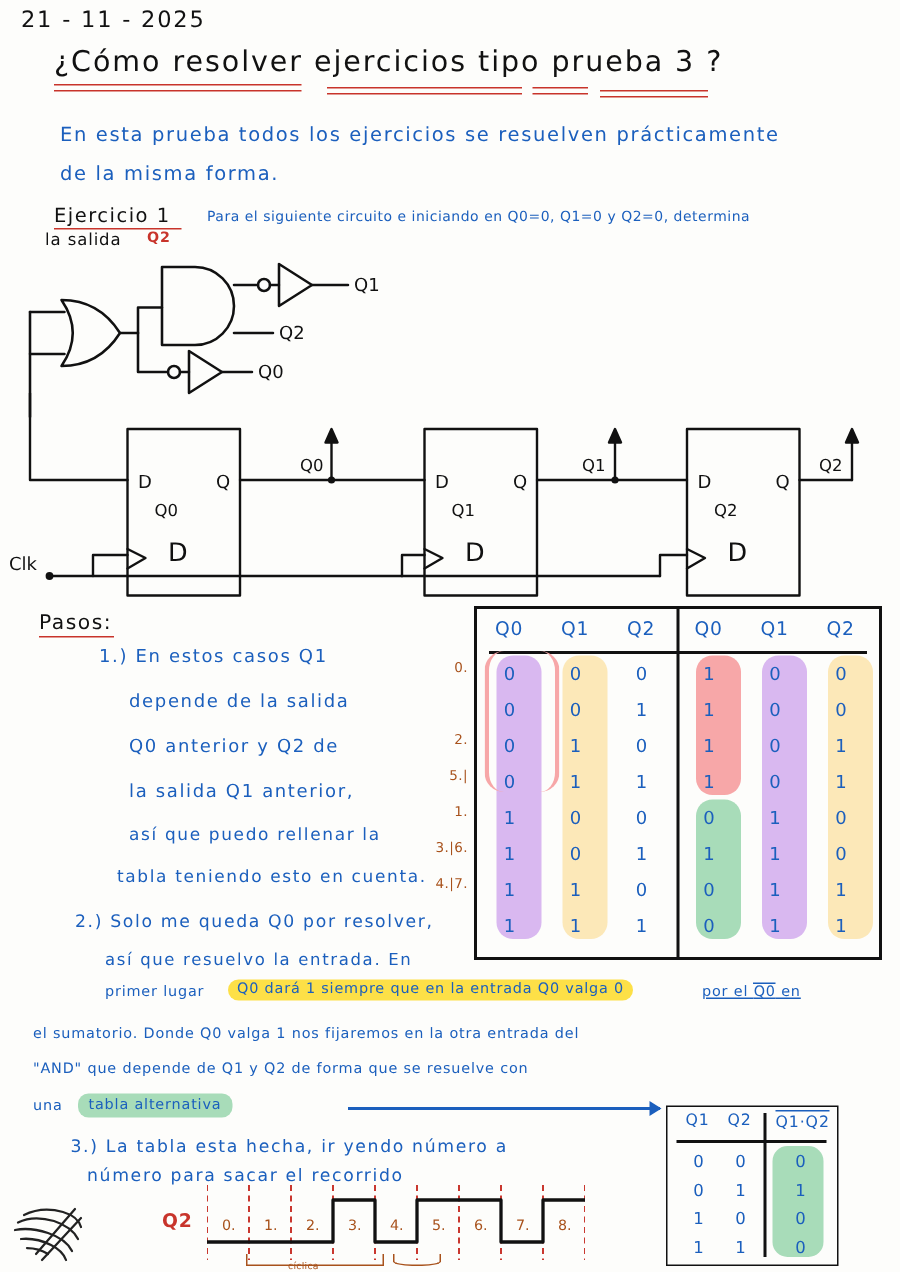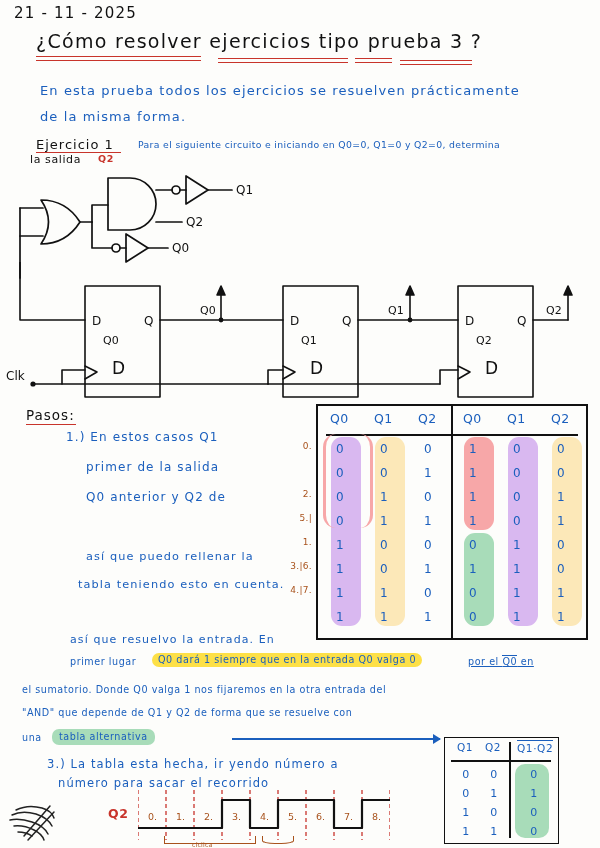--- a/index.html
+++ b/index.html
@@ -206,7 +206,7 @@
   <div class="abs" id="pasos-ul"></div>
 
   <div class="abs hand ink-blue step-line" style="left:66px;top:430px;">1.) En estos casos Q1</div>
-  <div class="abs hand ink-blue step-line" style="left:86px;top:460px;">primer de la salida</div>
+  <div class="abs hand ink-blue step-line" style="left:86px;top:460px;">depende de la salida</div>
   <div class="abs hand ink-blue step-line" style="left:86px;top:490px;">Q0 anterior y Q2 de</div>
   <div class="abs hand ink-blue step-line" style="left:86px;top:550px;font-size:11.3px;">así que puedo rellenar la</div>
   <div class="abs hand ink-blue step-line" style="left:78px;top:578px;font-size:11.3px;">tabla teniendo esto en cuenta.</div>

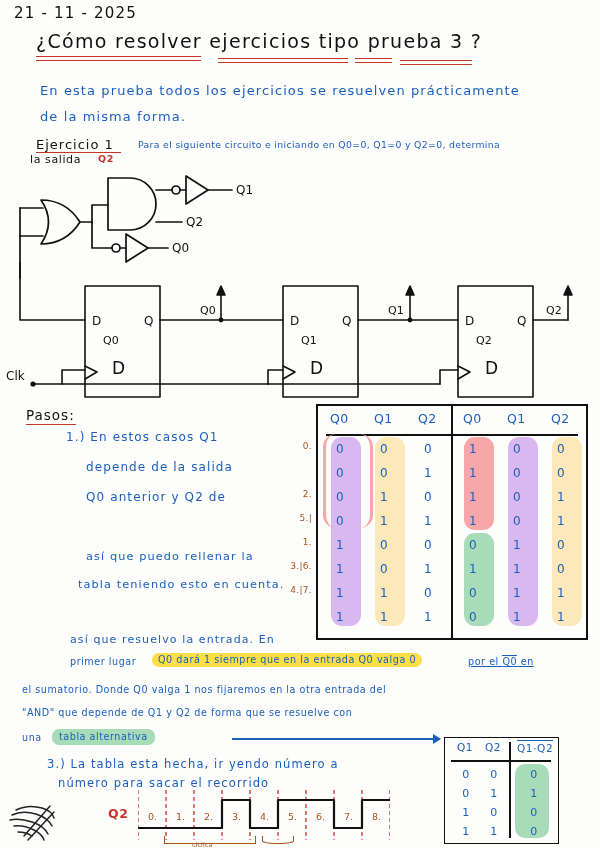--- a/index.html
+++ b/index.html
@@ -208,6 +208,7 @@
   <div class="abs hand ink-blue step-line" style="left:66px;top:430px;">1.) En estos casos Q1</div>
   <div class="abs hand ink-blue step-line" style="left:86px;top:460px;">depende de la salida</div>
   <div class="abs hand ink-blue step-line" style="left:86px;top:490px;">Q0 anterior y Q2 de</div>
+  <div class="abs hand ink-blue step-line" style="left:86px;top:520px;">la salida Q1 anterior,</div>
   <div class="abs hand ink-blue step-line" style="left:86px;top:550px;font-size:11.3px;">así que puedo rellenar la</div>
   <div class="abs hand ink-blue step-line" style="left:78px;top:578px;font-size:11.3px;">tabla teniendo esto en cuenta.</div>
 

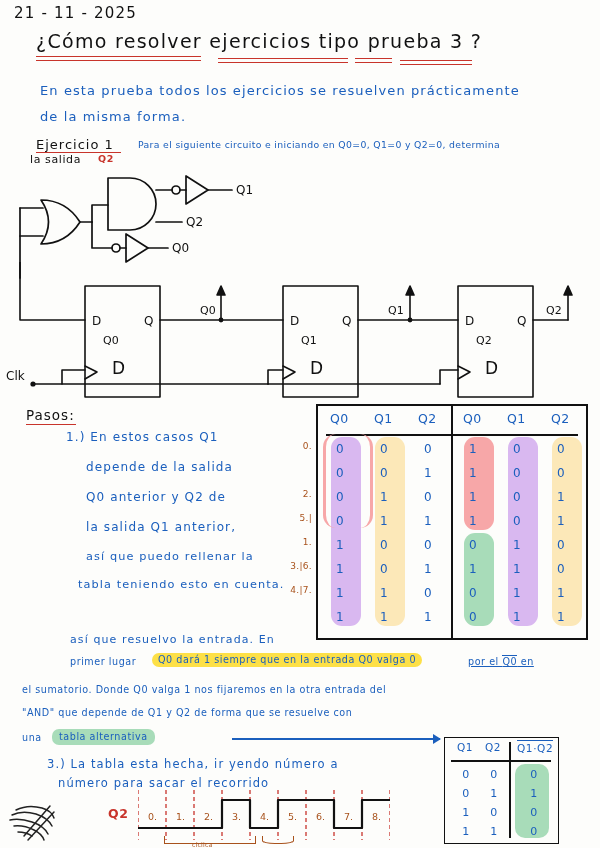--- a/index.html
+++ b/index.html
@@ -212,6 +212,7 @@
   <div class="abs hand ink-blue step-line" style="left:86px;top:550px;font-size:11.3px;">así que puedo rellenar la</div>
   <div class="abs hand ink-blue step-line" style="left:78px;top:578px;font-size:11.3px;">tabla teniendo esto en cuenta.</div>
 
+  <div class="abs hand ink-blue step-line" style="left:50px;top:607px;font-size:11.5px;">2.) Solo me queda Q0 por resolver,</div>
   <div class="abs hand ink-blue step-line" style="left:70px;top:633px;font-size:11px;">así que resuelvo la entrada. En</div>
 
   <div class="abs hand ink-blue small-line" style="left:70px;top:656px;">primer lugar</div>

